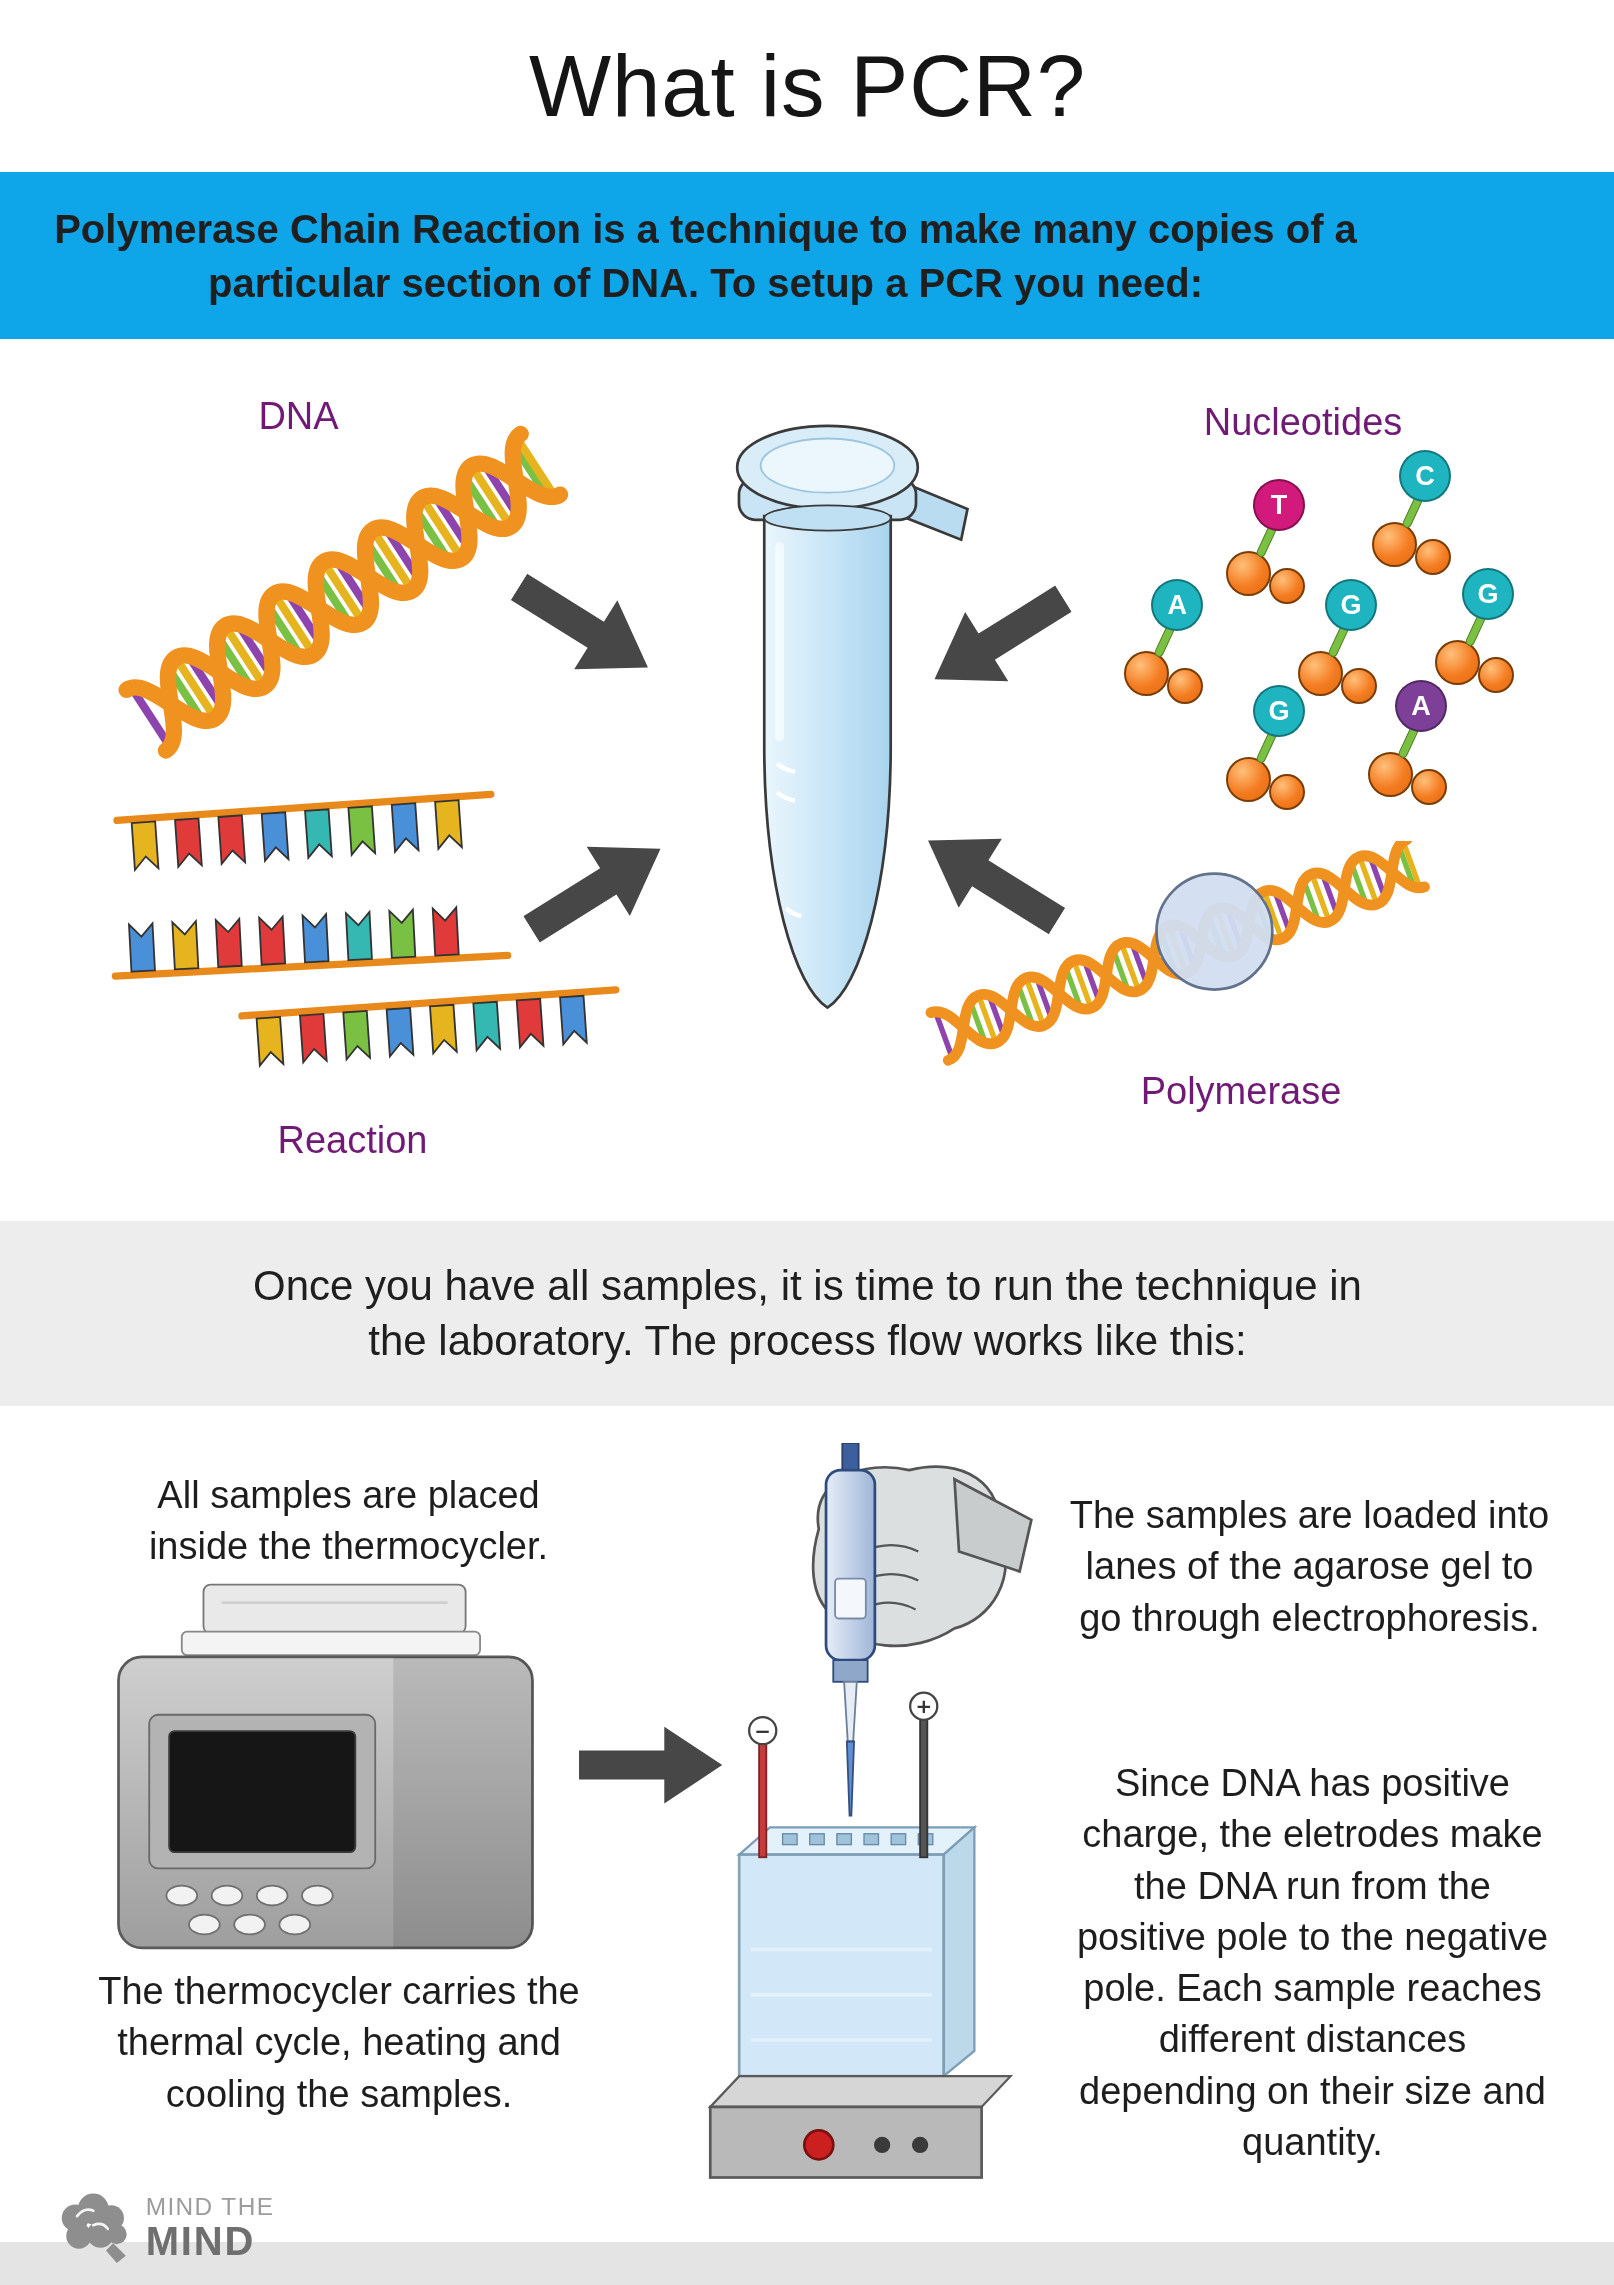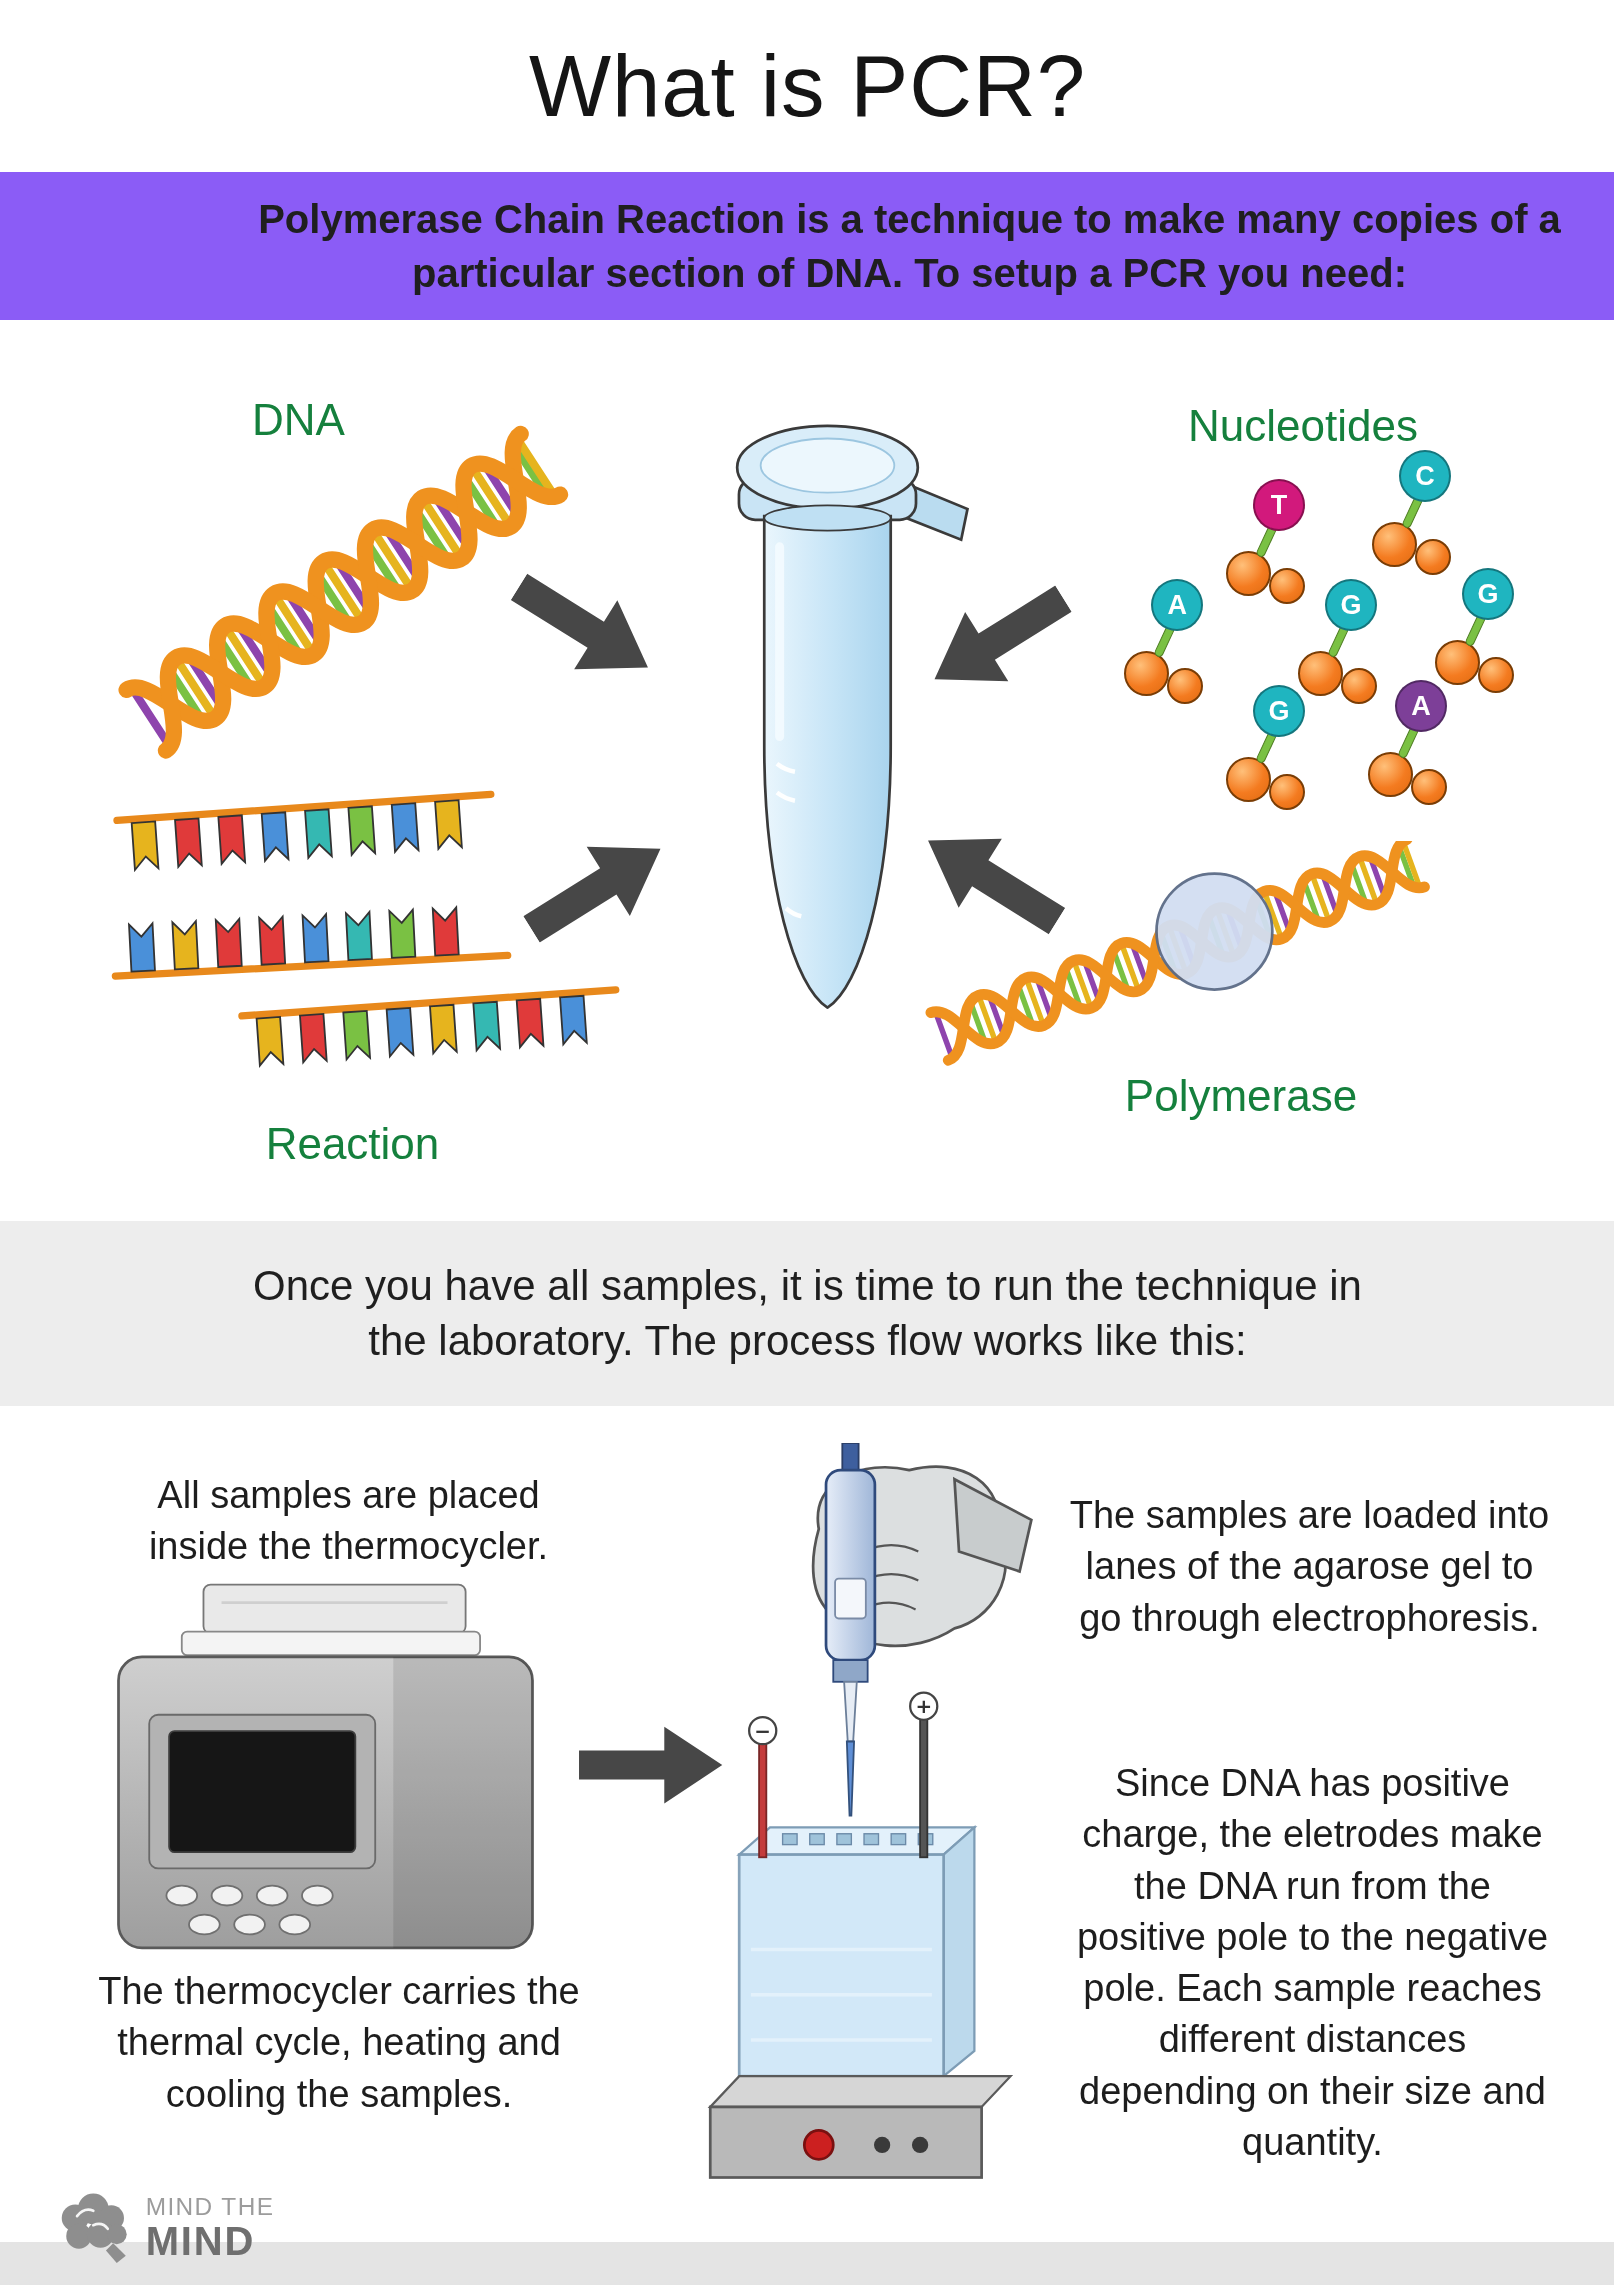--- a/index.html
+++ b/index.html
@@ -10,7 +10,7 @@
   
   .title-band{position:absolute;top:0;left:0;width:100%;height:172px;background:#fff;display:flex;align-items:center;justify-content:center}
   .title-band h1{font-size:87px;font-weight:400;letter-spacing:0.9px;color:#151515}
-  .intro-band{position:absolute;top:172px;left:0;width:100%;height:148px;background:#8b5cf6;display:flex;align-items:center;justify-content:flex-end}
+  .intro-band{position:absolute;top:172px;left:0;width:100%;height:167px;background:#0ea5e9;display:flex;align-items:center;justify-content:flex-start}
   .intro-band p{max-width:1411px;text-align:center;font-size:40px;font-weight:700;line-height:1.35;color:#1f1f1f}
   .flow-band{position:absolute;top:1221px;left:0;width:100%;height:185px;background:#ededed;display:flex;align-items:center;justify-content:center}
   .flow-band p{max-width:1167px;text-align:center;font-size:42px;font-weight:400;line-height:1.3;color:#1f1f1f}

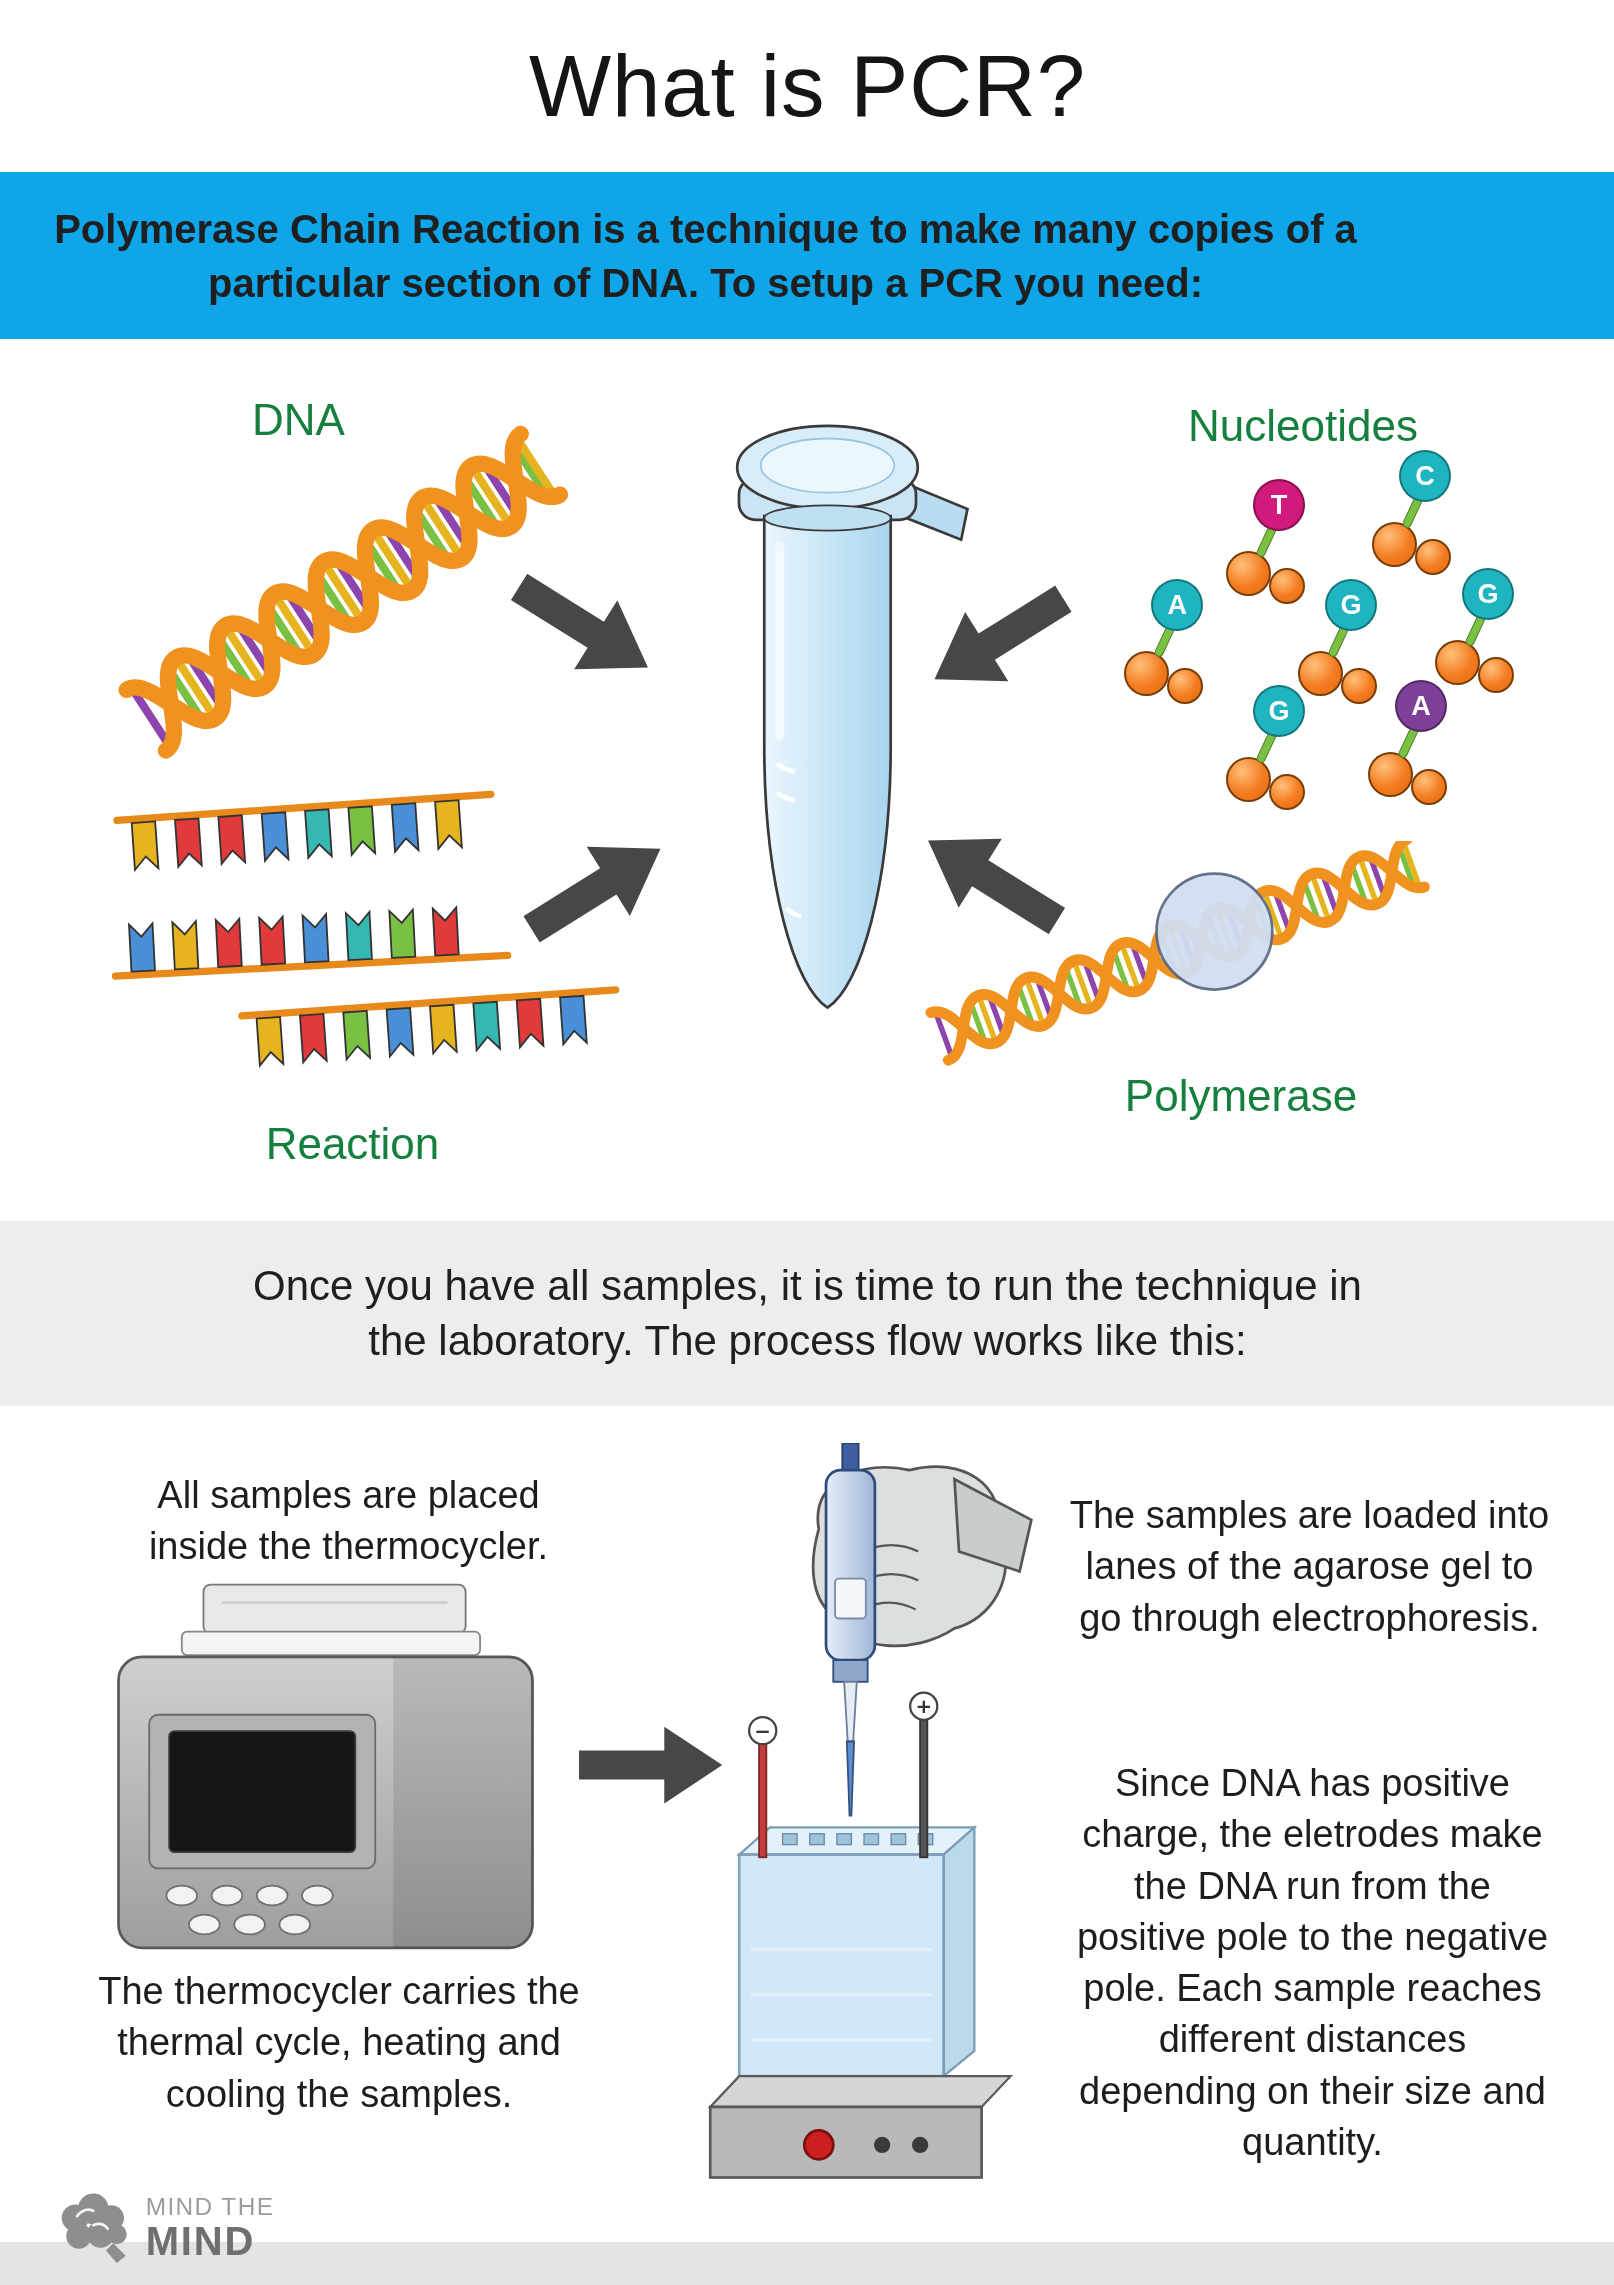--- a/index.html
+++ b/index.html
@@ -21,7 +21,7 @@
   .process{position:absolute;top:1407px;left:0;width:100%;height:835px}
   .ill{position:absolute}
 
-  .ing-label{position:absolute;text-align:center;font-size:44px;font-weight:500;color:#15803d}
+  .ing-label{position:absolute;text-align:center;font-size:38px;font-weight:500;color:#701a75}
   .lbl-dna{left:190px;top:56px;width:217px}
   .lbl-nuc{left:1104px;top:62px;width:398px}
   .lbl-primers{left:244px;top:780px;width:217px}

